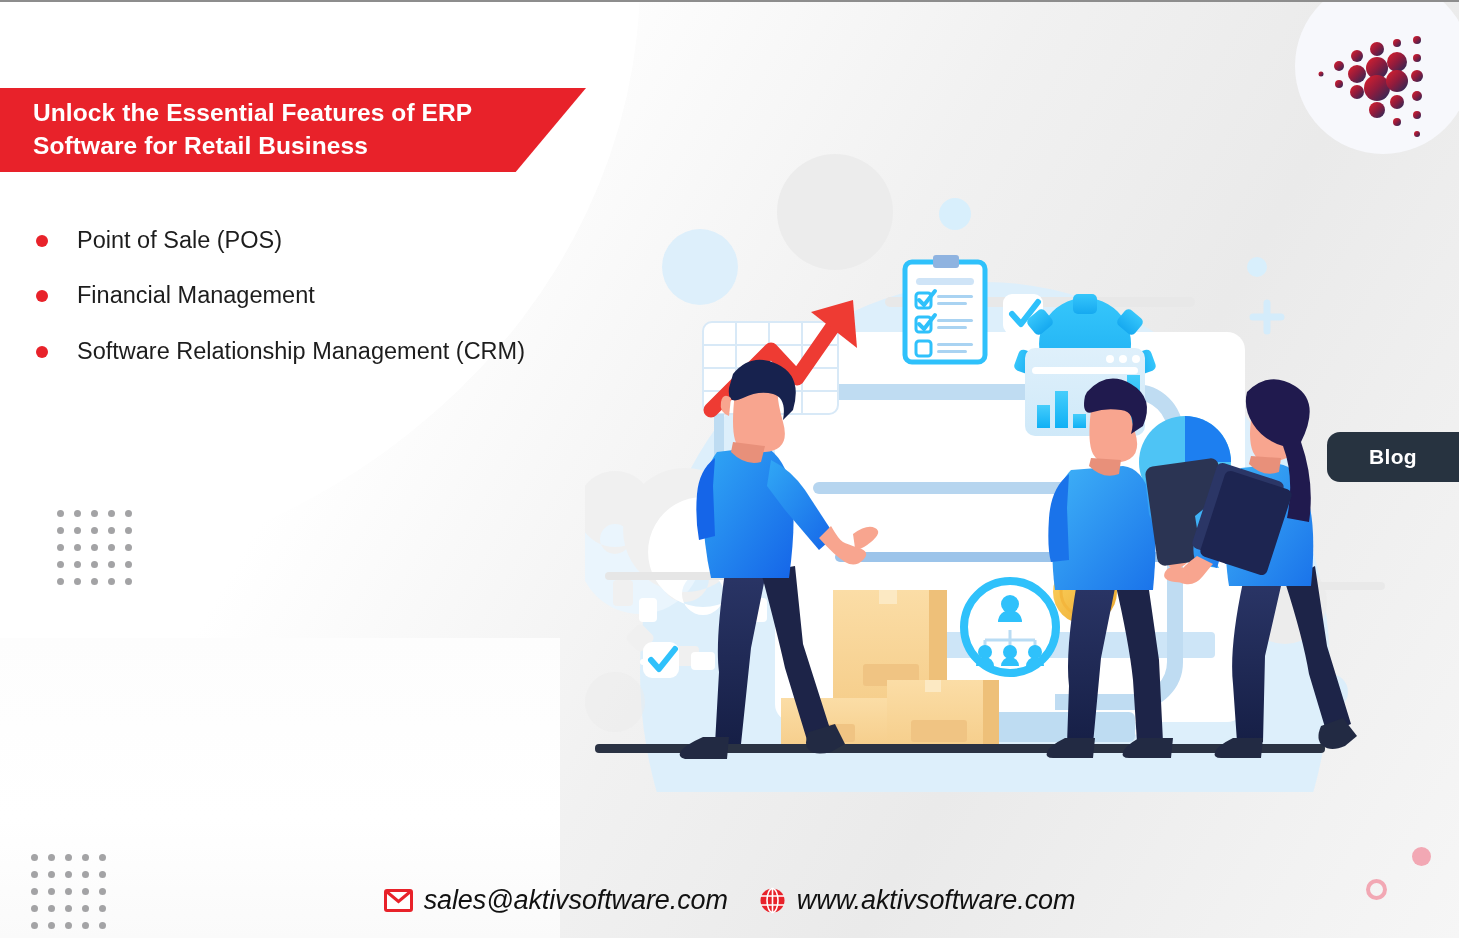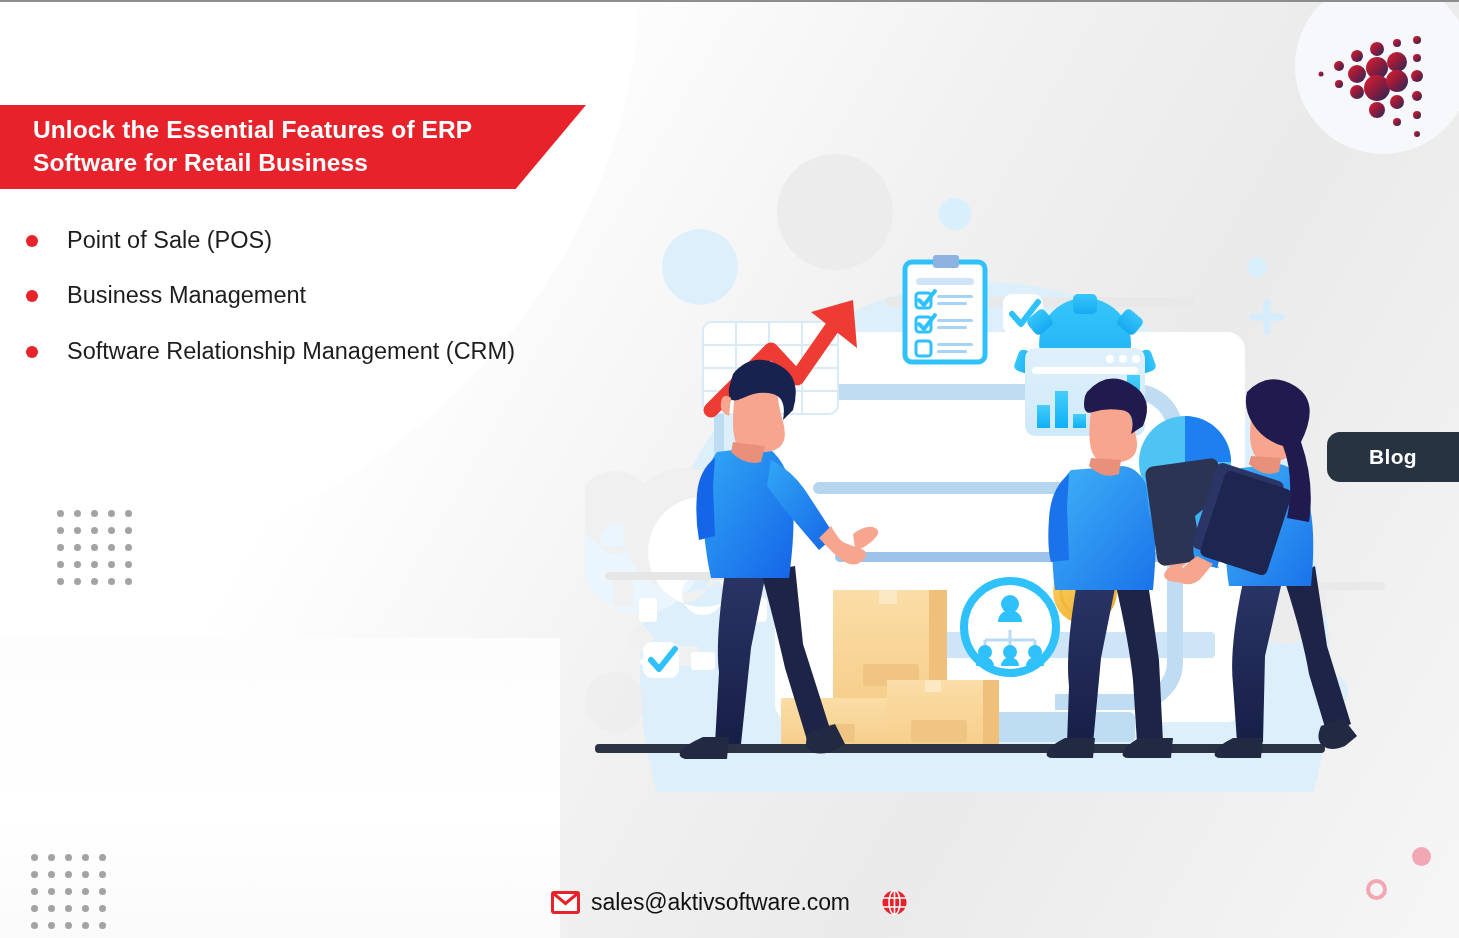--- a/index.html
+++ b/index.html
@@ -48,7 +48,7 @@
     border-radius:0 0 26px 0;
     -webkit-clip-path:polygon(0 0, 100% 0, 88% 100%, 0 100%);
     clip-path:polygon(0 0, 100% 0, 88% 100%, 0 100%);
-    display:flex; align-items:center;margin-top:17px;
+    display:flex; align-items:center;
   }
   #ribbon-inner {
     padding-left:33px; padding-right:60px;

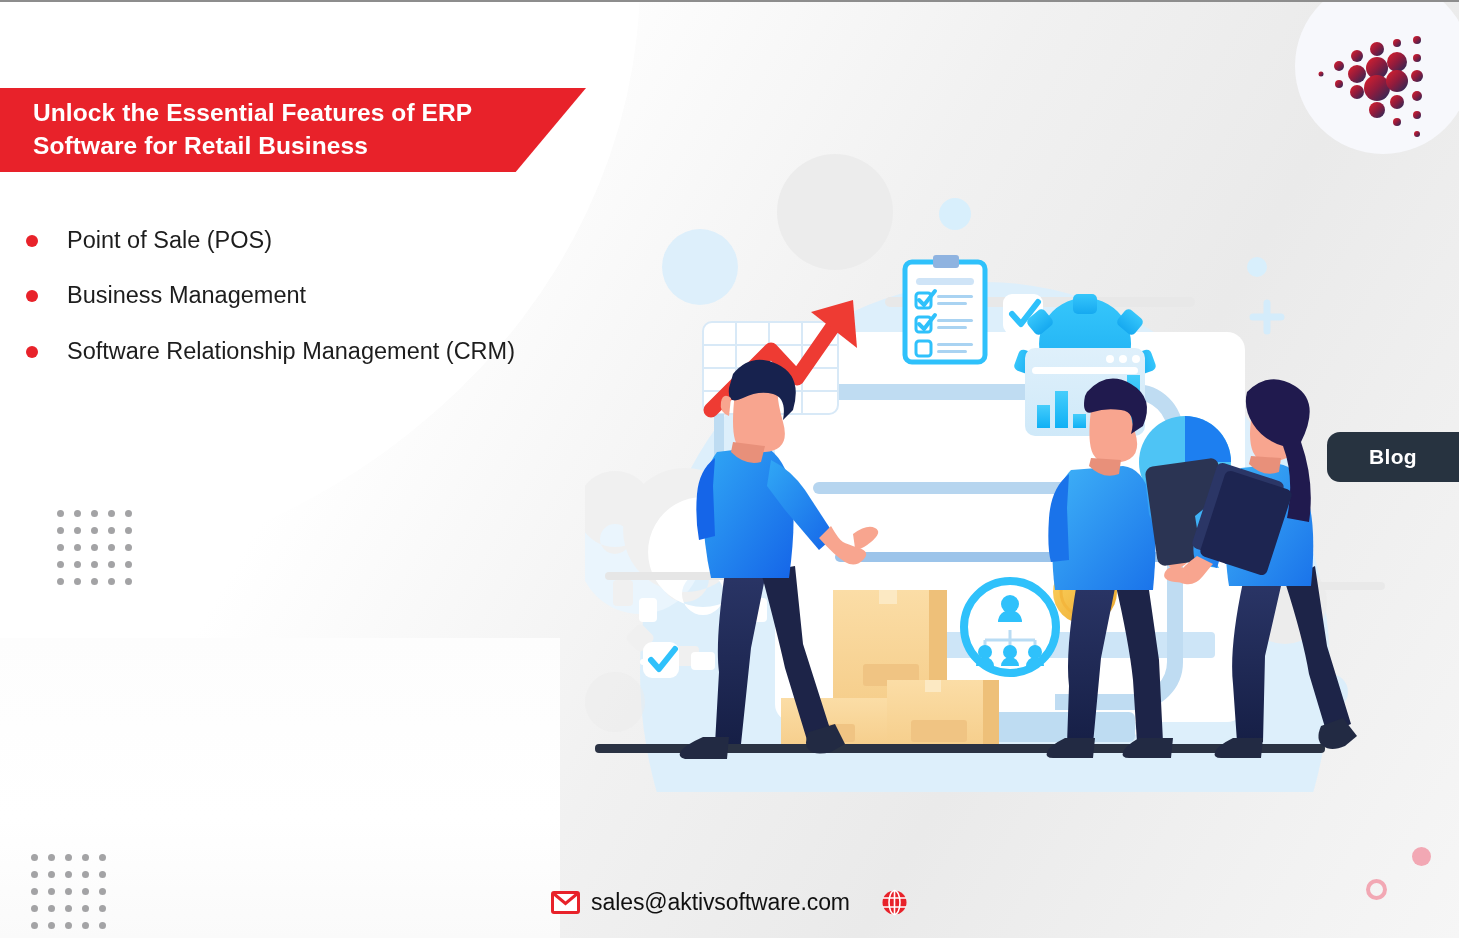--- a/index.html
+++ b/index.html
@@ -66,7 +66,7 @@
   }
   .bullet-row {
     display:flex; align-items:flex-start;
-    padding:0 0 0 26px; margin-bottom:23px;
+    padding:0 0 0 36px; margin-bottom:23px;
   }
   .bullet-dot {
     width:12px; height:12px; border-radius:50%;

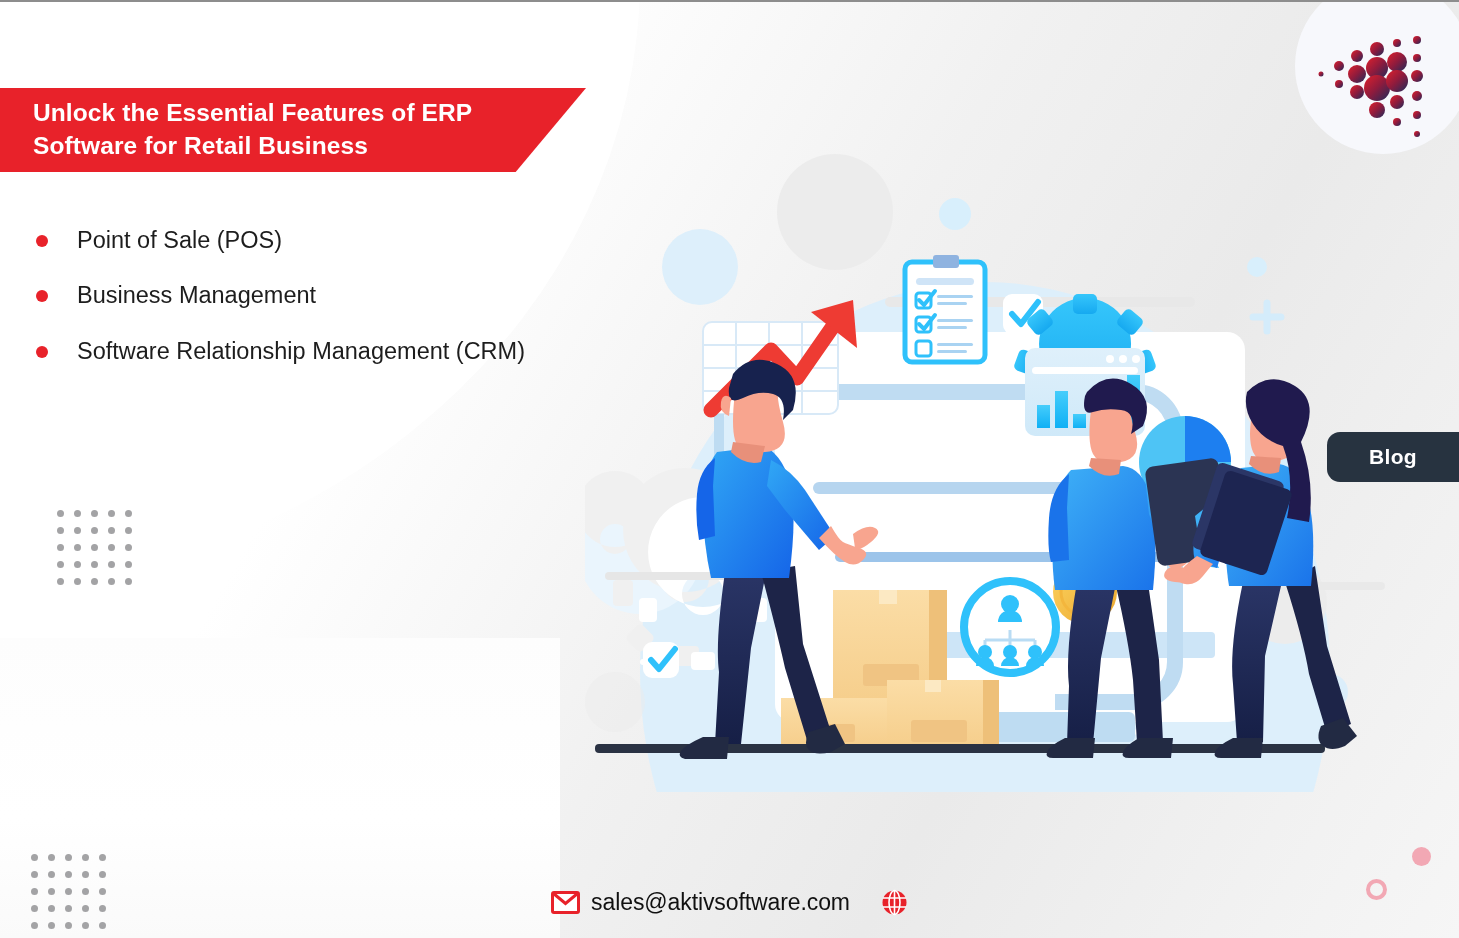--- a/index.html
+++ b/index.html
@@ -385,7 +385,7 @@
     </div>
     <div class="bullet-row">
       <span class="bullet-dot"></span>
-      <span class="bullet-text">Business Management</span>
+      <span class="bullet-text">Financial Management</span>
     </div>
     <div class="bullet-row">
       <span class="bullet-dot"></span>

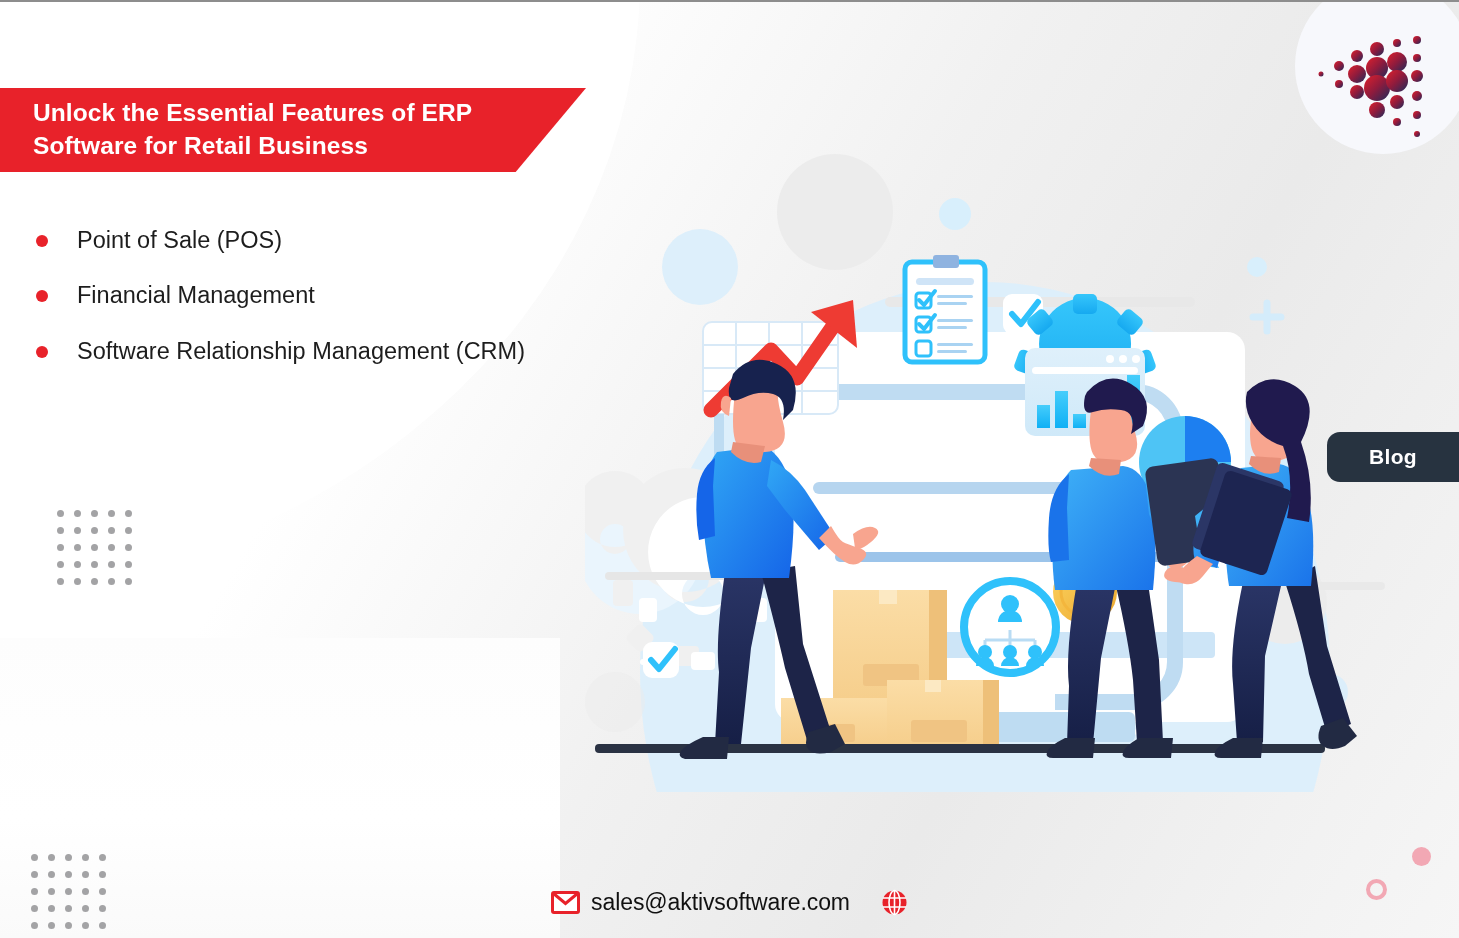--- a/index.html
+++ b/index.html
@@ -116,7 +116,7 @@
     display:flex; align-items:center; justify-content:center; gap:31px;
   }
   .contact { display:flex; align-items:center; gap:11px; }
-  .contact .label { font-size:23px; color:#111; letter-spacing:-.1px; }
+  .contact .label { font-size:27px; color:#111; letter-spacing:-.1px;font-style:italic; }
 
   
   #corner-dot-filled {

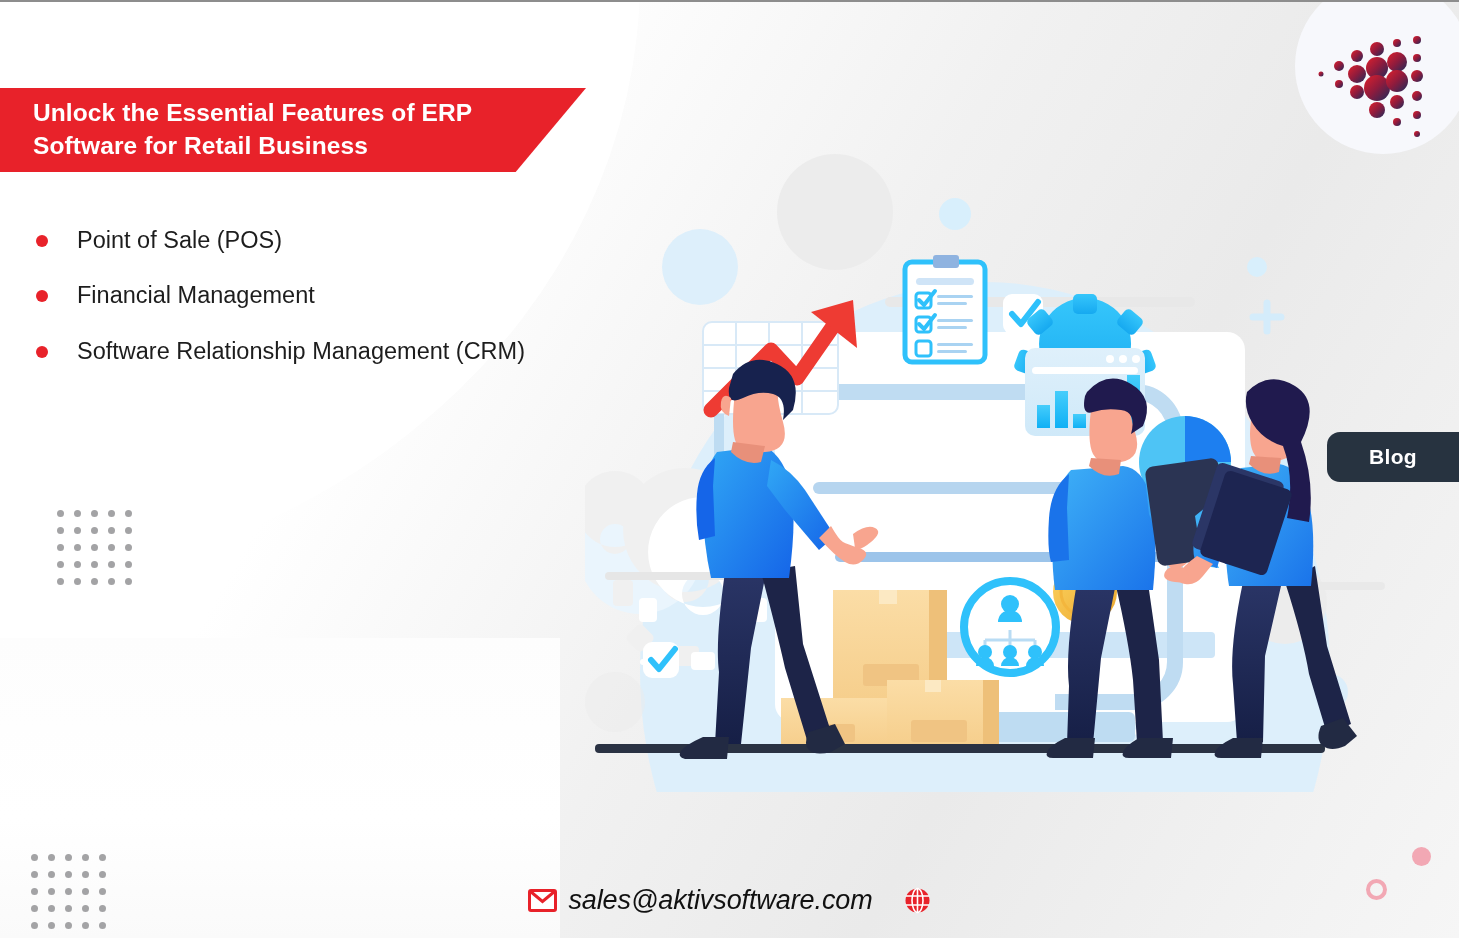--- a/index.html
+++ b/index.html
@@ -502,6 +502,7 @@
         <ellipse cx="13.5" cy="13.5" rx="5.5" ry="12" fill="none" stroke="#fff" stroke-width="1.6"></ellipse>
         <path d="M1.8 9h23.4M1.8 18h23.4M13.5 1.5v24" stroke="#fff" stroke-width="1.6" fill="none"></path>
       </svg>
+      <span class="label">www.aktivsoftware.com</span>
     </div>
   </div>
 

